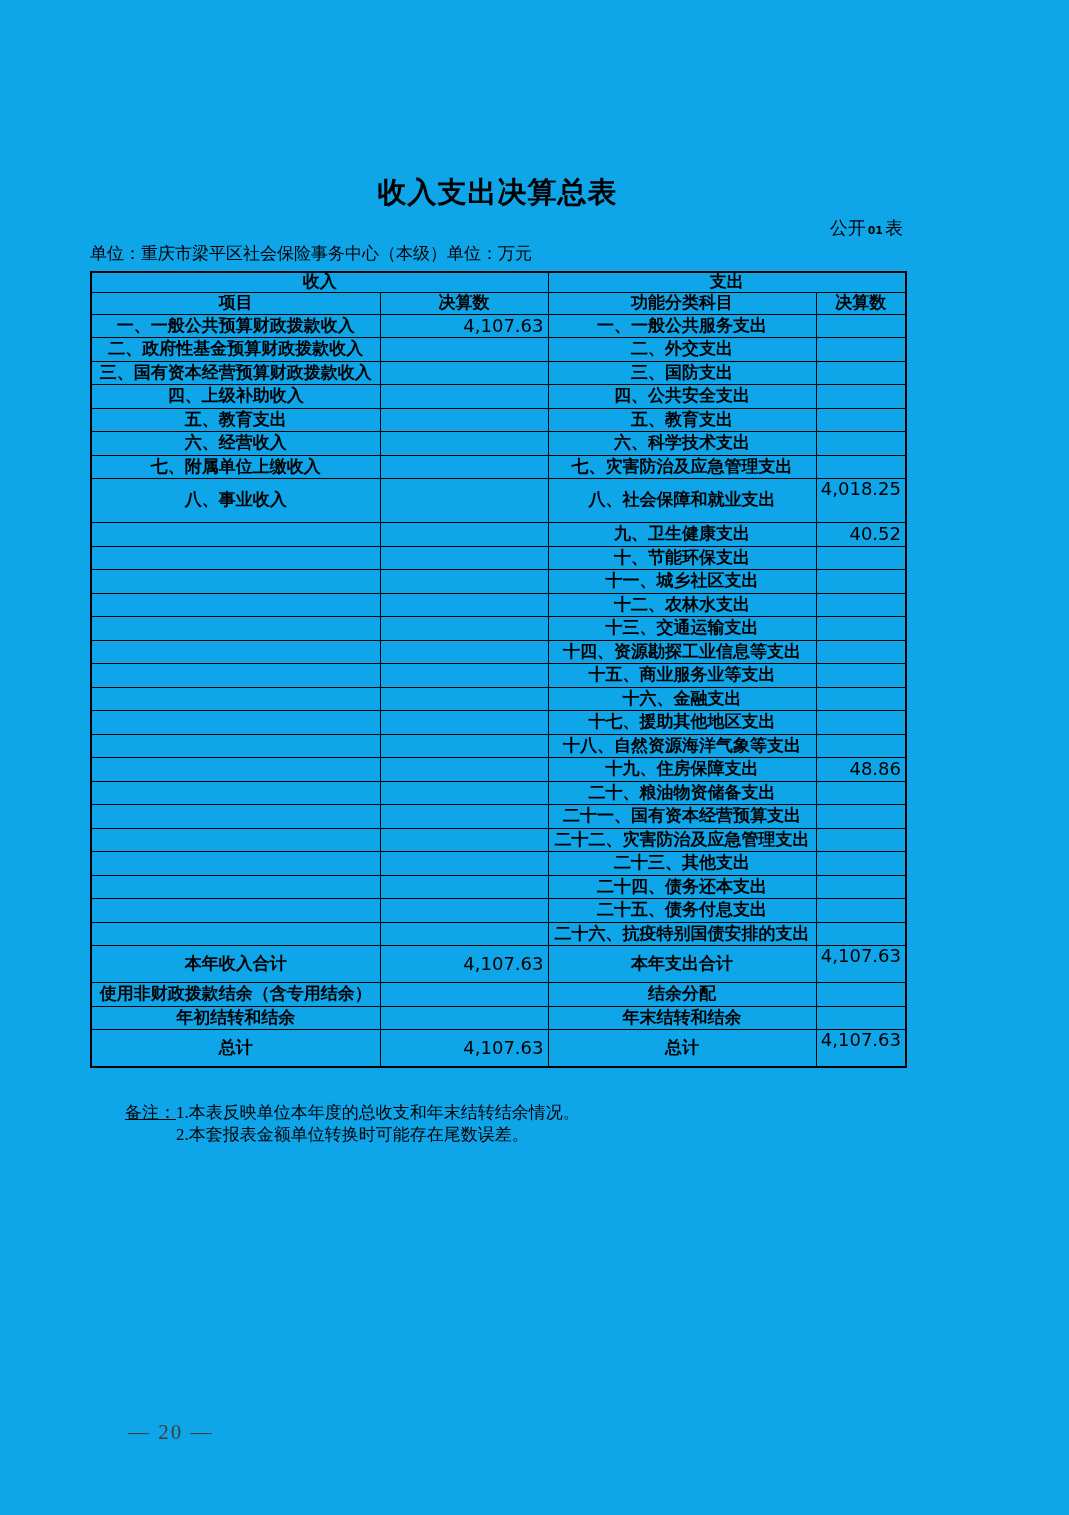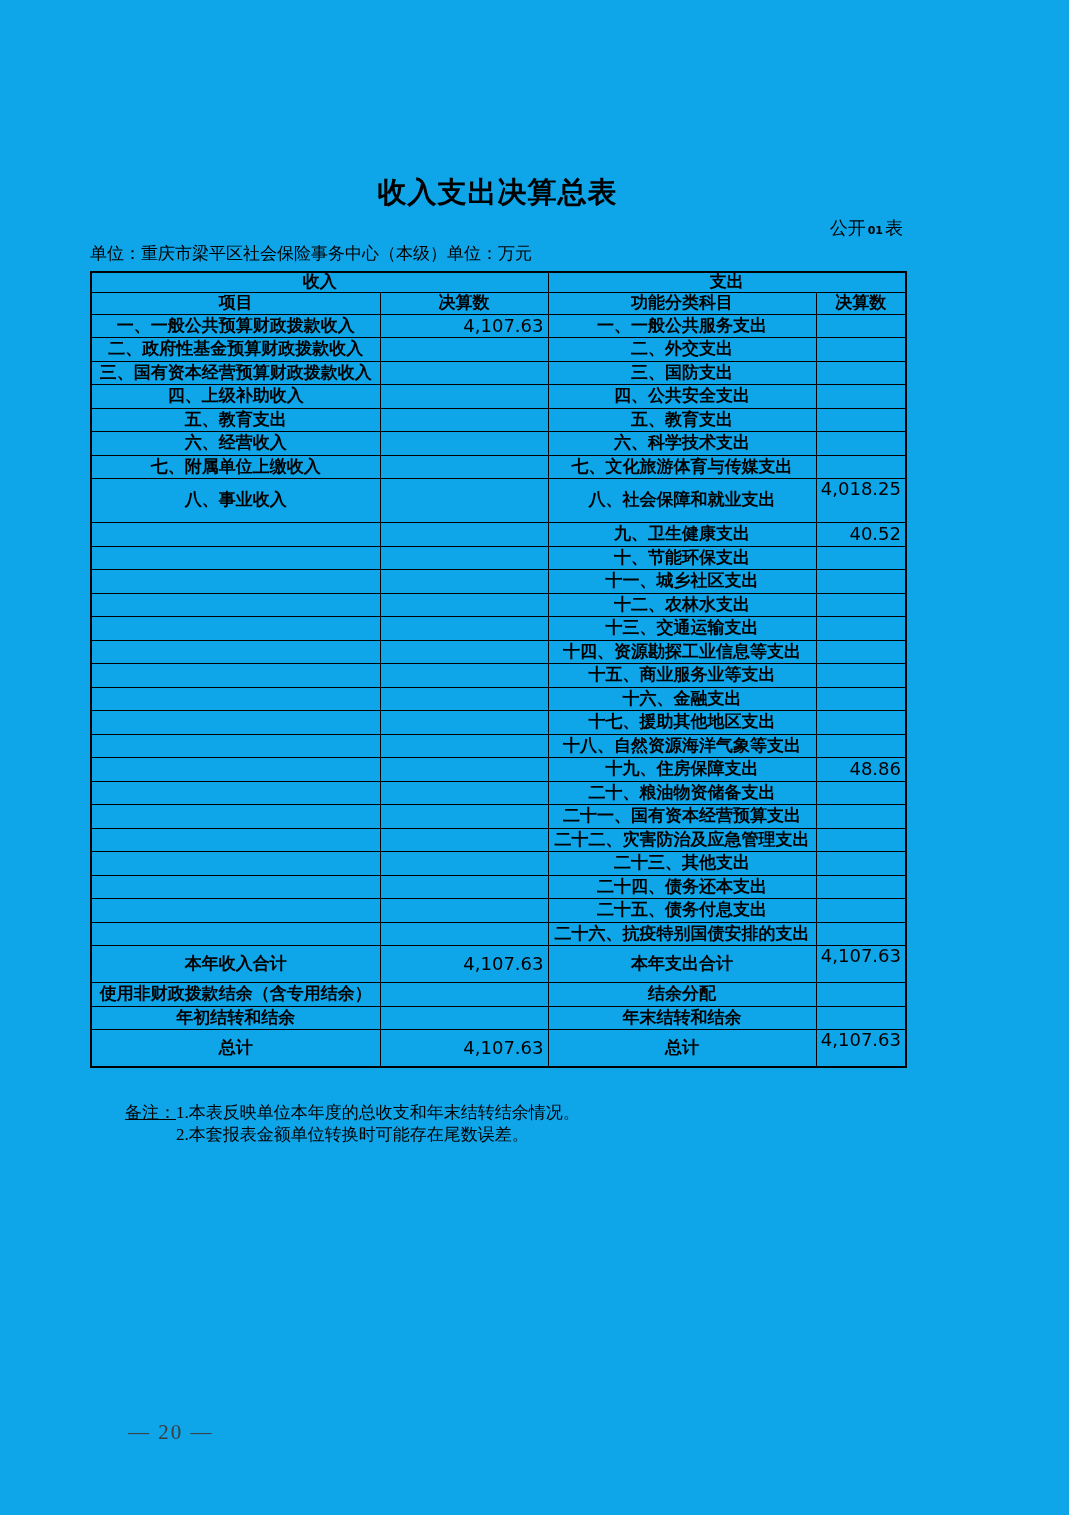--- a/index.html
+++ b/index.html
@@ -177,7 +177,7 @@
           <tr class="r">
             <td class="label">七、附属单位上缴收入</td>
             <td class="value"></td>
-            <td class="label">七、文化旅游体育与传媒支出</td>
+            <td class="label">七、灾害防治及应急管理支出</td>
             <td class="value"></td>
           </tr>
           <tr class="r tall">

